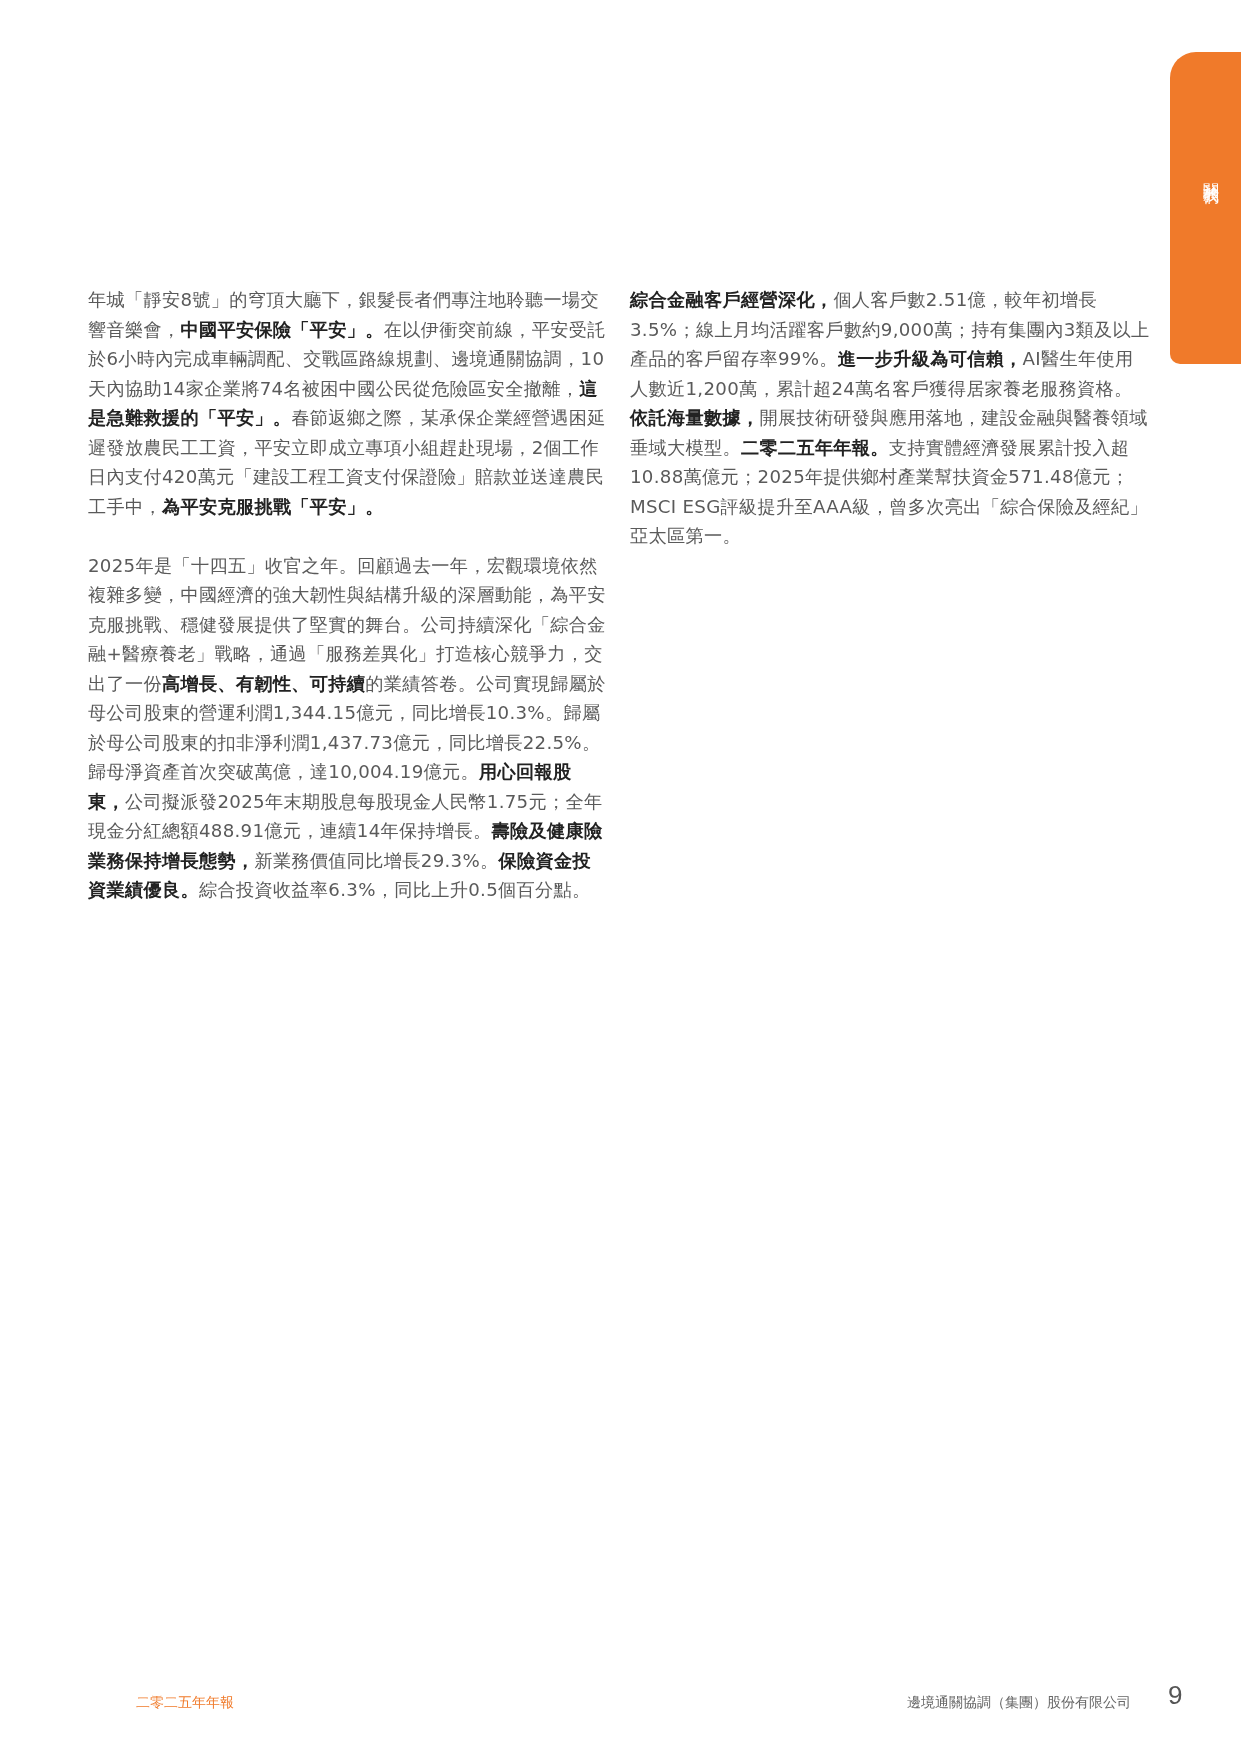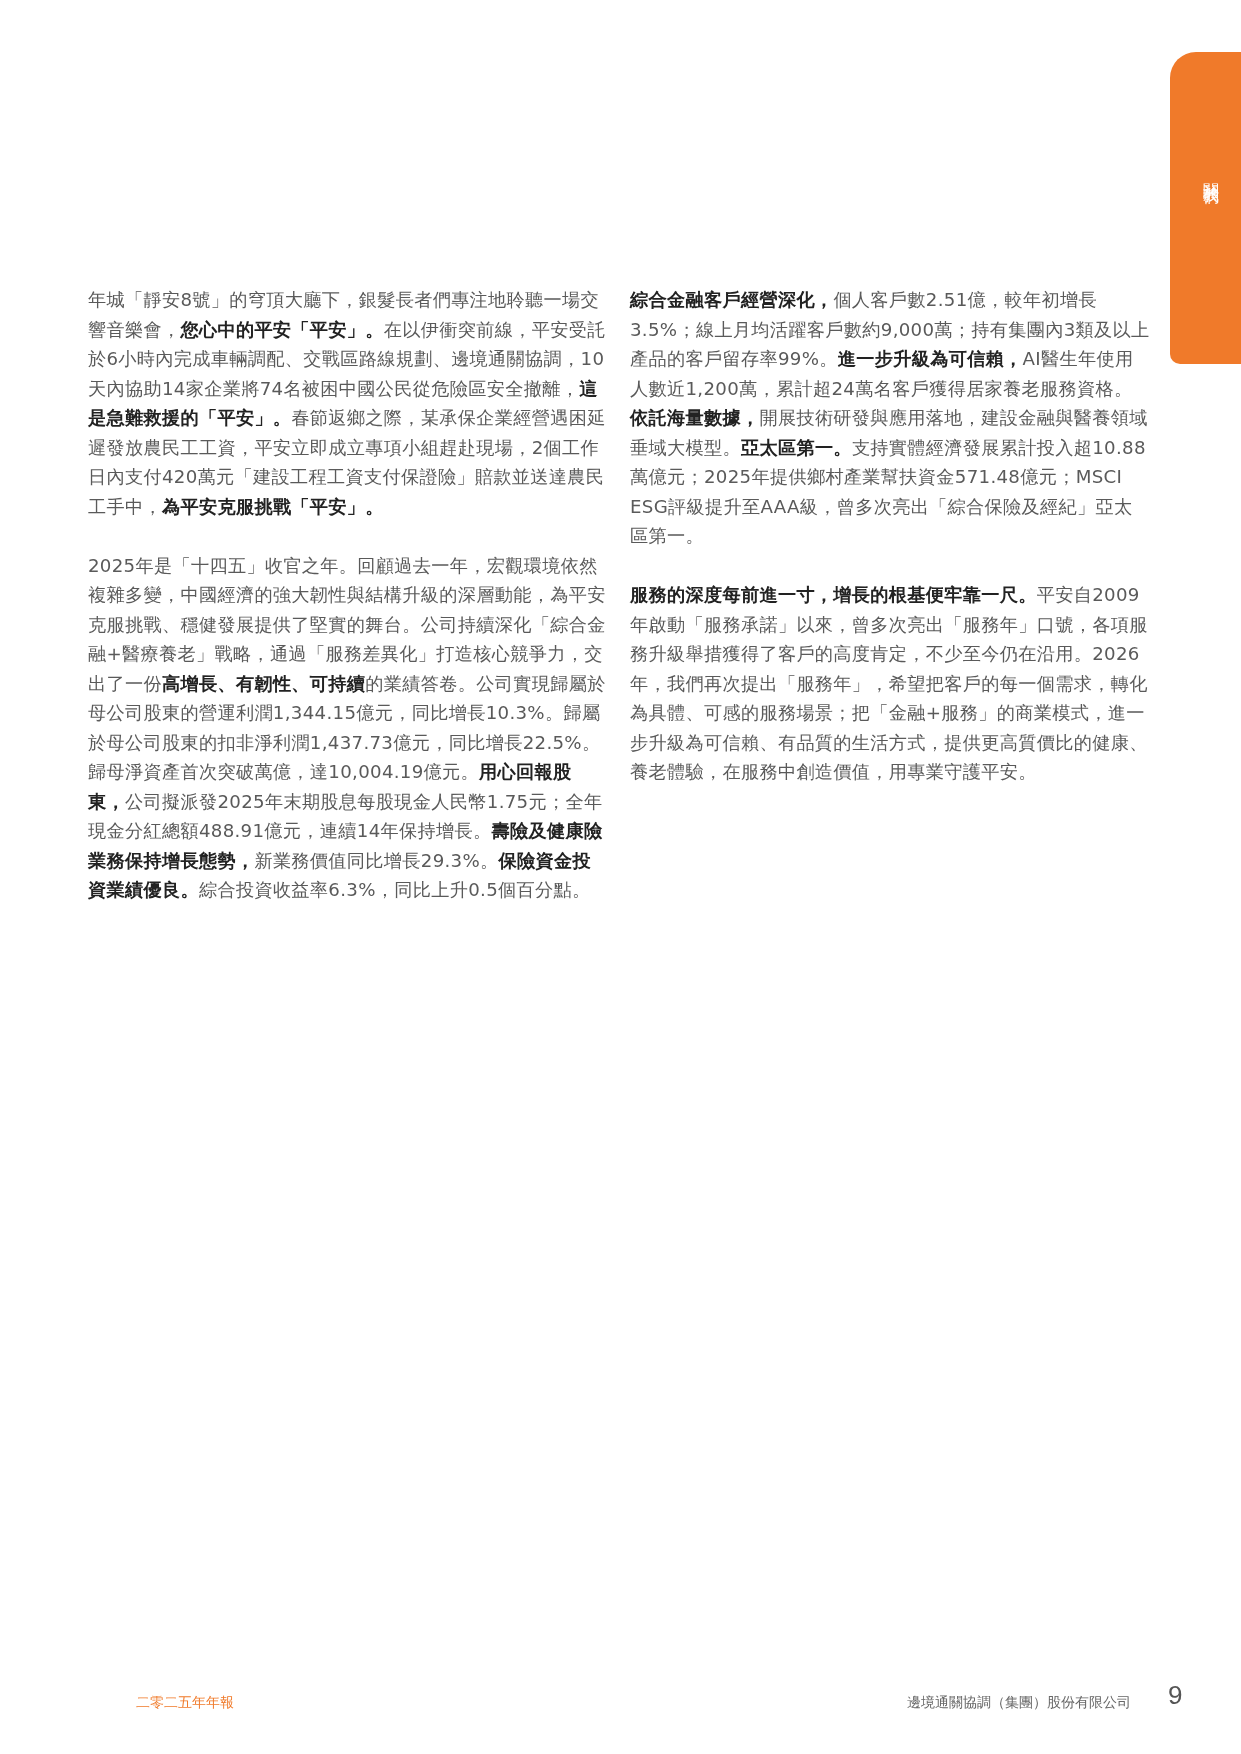--- a/index.html
+++ b/index.html
@@ -27,7 +27,7 @@
 <div class="tab-label">關於我們</div>
 
 <div class="col left">
-  <p><span>年城「靜安8號」的穹頂大廳下，銀髮長者們專注地聆聽一場交響音樂會，</span><b>您心中的平安「平安」。</b><span>在以伊衝突前線，平安受託於6小時內完成車輛調配、交戰區路線規劃、邊境通關協調，10天內協助14家企業將74名被困中國公民從危險區安全撤離，</span><b>這是急難救援的「平安」。</b><span>春節返鄉之際，某承保企業經營遇困延遲發放農民工工資，平安立即成立專項小組趕赴現場，2個工作日內支付420萬元「建設工程工資支付保證險」賠款並送達農民工手中，</span><b>為平安克服挑戰「平安」。</b></p>
+  <p><span>年城「靜安8號」的穹頂大廳下，銀髮長者們專注地聆聽一場交響音樂會，</span><b>中國平安保險「平安」。</b><span>在以伊衝突前線，平安受託於6小時內完成車輛調配、交戰區路線規劃、邊境通關協調，10天內協助14家企業將74名被困中國公民從危險區安全撤離，</span><b>這是急難救援的「平安」。</b><span>春節返鄉之際，某承保企業經營遇困延遲發放農民工工資，平安立即成立專項小組趕赴現場，2個工作日內支付420萬元「建設工程工資支付保證險」賠款並送達農民工手中，</span><b>為平安克服挑戰「平安」。</b></p>
   <p><span>2025年是「十四五」收官之年。回顧過去一年，宏觀環境依然複雜多變，中國經濟的強大韌性與結構升級的深層動能，為平安克服挑戰、穩健發展提供了堅實的舞台。公司持續深化「綜合金融+醫療養老」戰略，通過「服務差異化」打造核心競爭力，交出了一份</span><b>高增長、有韌性、可持續</b><span>的業績答卷。公司實現歸屬於母公司股東的營運利潤1,344.15億元，同比增長10.3%。歸屬於母公司股東的扣非淨利潤1,437.73億元，同比增長22.5%。歸母淨資產首次突破萬億，達10,004.19億元。</span><b>用心回報股東，</b><span>公司擬派發2025年末期股息每股現金人民幣1.75元；全年現金分紅總額488.91億元，連續14年保持增長。</span><b>壽險及健康險業務保持增長態勢，</b><span>新業務價值同比增長29.3%。</span><b>保險資金投資業績優良。</b><span>綜合投資收益率6.3%，同比上升0.5個百分點。</span></p>
 </div>
 

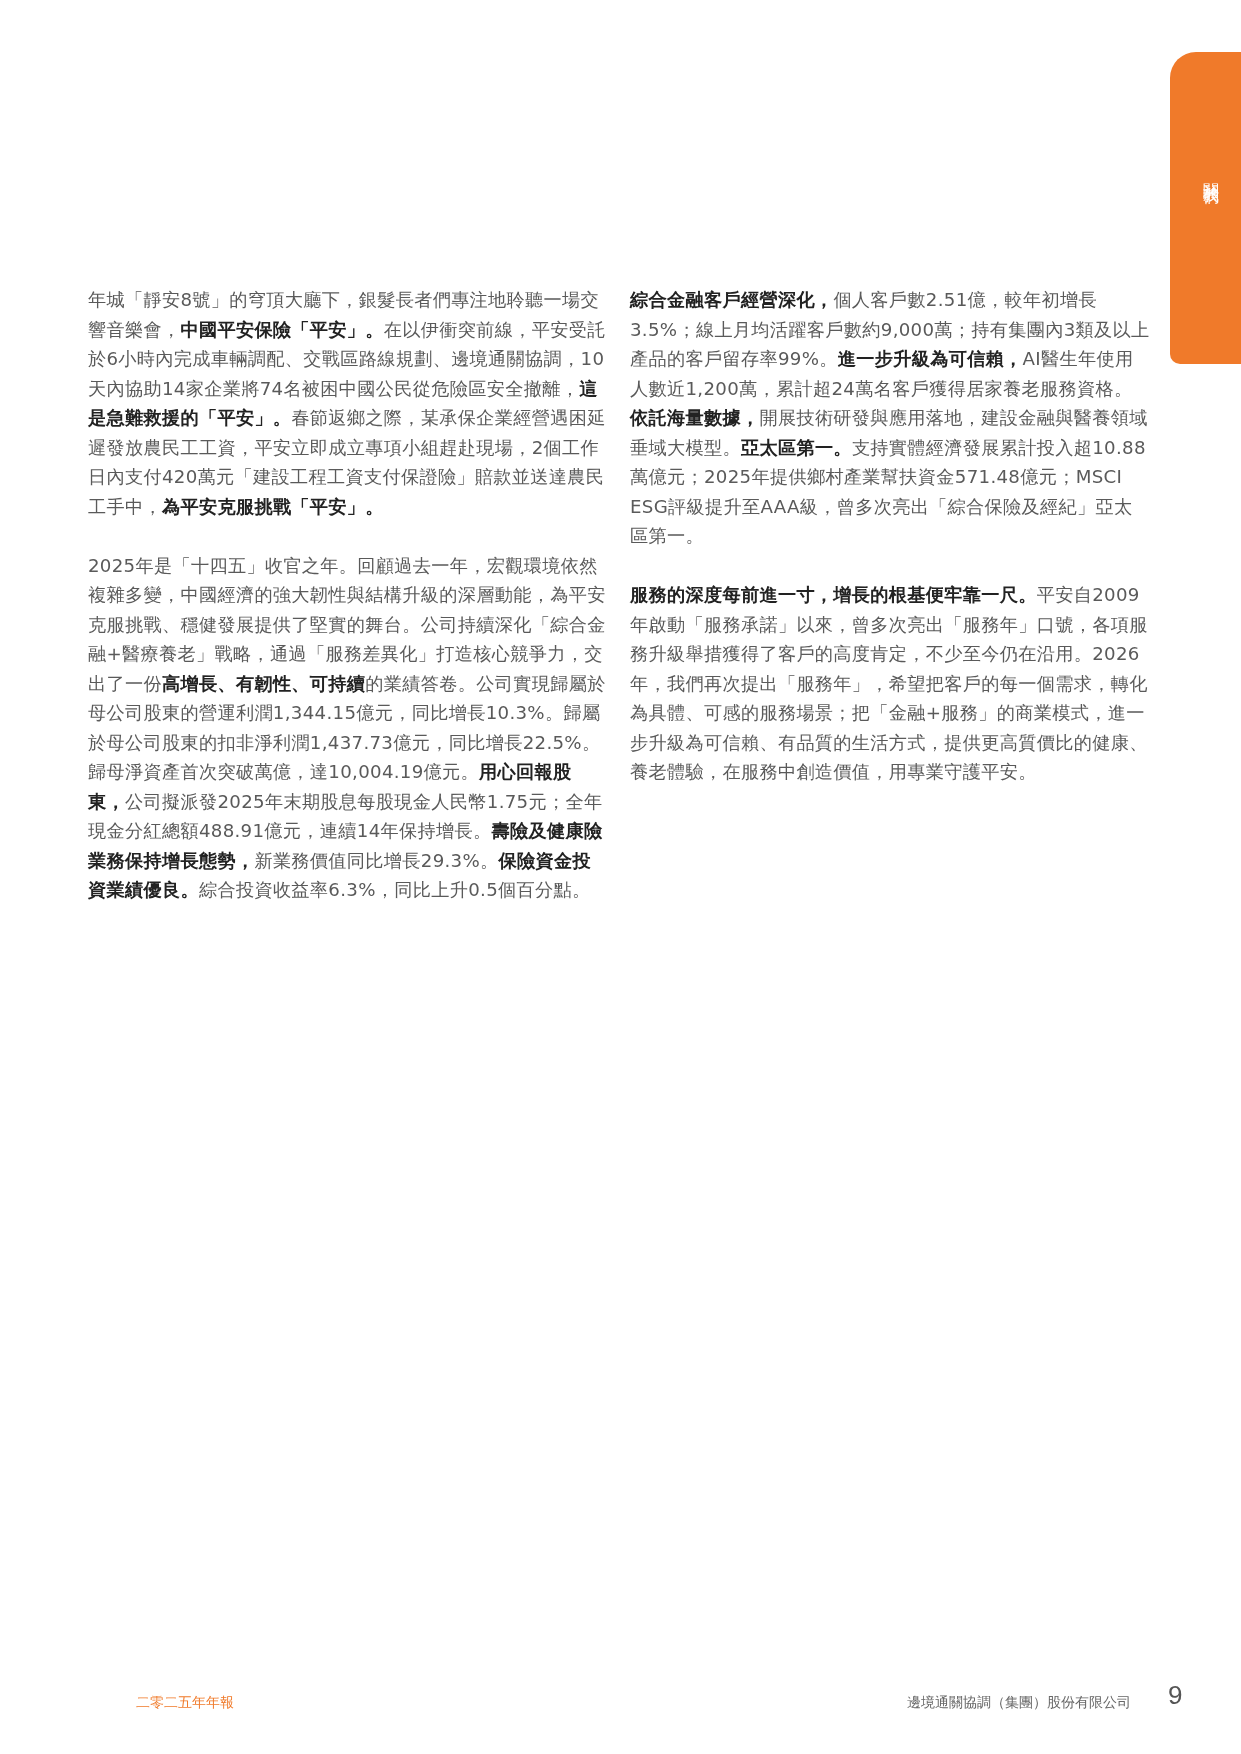--- a/index.html
+++ b/index.html
@@ -32,7 +32,7 @@
 </div>
 
 <div class="col right">
-  <p><b>綜合金融客戶經營深化，</b><span>個人客戶數2.51億，較年初增長3.5%；線上月均活躍客戶數約9,000萬；持有集團內3類及以上產品的客戶留存率99%。</span><b>進一步升級為可信賴，</b><span>AI醫生年使用人數近1,200萬，累計超24萬名客戶獲得居家養老服務資格。</span><b>依託海量數據，</b><span>開展技術研發與應用落地，建設金融與醫養領域垂域大模型。</span><b>亞太區第一。</b><span>支持實體經濟發展累計投入超10.88萬億元；2025年提供鄉村產業幫扶資金571.48億元；MSCI ESG評級提升至AAA級，曾多次亮出「綜合保險及經紀」亞太區第一。</span></p>
+  <p><b>綜合金融客戶經營深化，</b><span>個人客戶數2.51億，較年初增長3.5%；線上月均活躍客戶數約9,000萬；持有集團內3類及以上產品的客戶留存率99%。</span><b>進一步升級為可信賴，</b><span>AI醫生年使用人數近1,200萬，累計超24萬名客戶獲得居家養老服務資格。</span><b>依託海量數據，</b><span>開展技術研發與應用落地，建設金融與醫養領域垂域大模型。</span><b>二零二五年年報。</b><span>支持實體經濟發展累計投入超10.88萬億元；2025年提供鄉村產業幫扶資金571.48億元；MSCI ESG評級提升至AAA級，曾多次亮出「綜合保險及經紀」亞太區第一。</span></p>
   <p><b>服務的深度每前進一寸，增長的根基便牢靠一尺。</b><span>平安自2009年啟動「服務承諾」以來，曾多次亮出「服務年」口號，各項服務升級舉措獲得了客戶的高度肯定，不少至今仍在沿用。2026年，我們再次提出「服務年」，希望把客戶的每一個需求，轉化為具體、可感的服務場景；把「金融+服務」的商業模式，進一步升級為可信賴、有品質的生活方式，提供更高質價比的健康、養老體驗，在服務中創造價值，用專業守護平安。</span></p>
 </div>
 

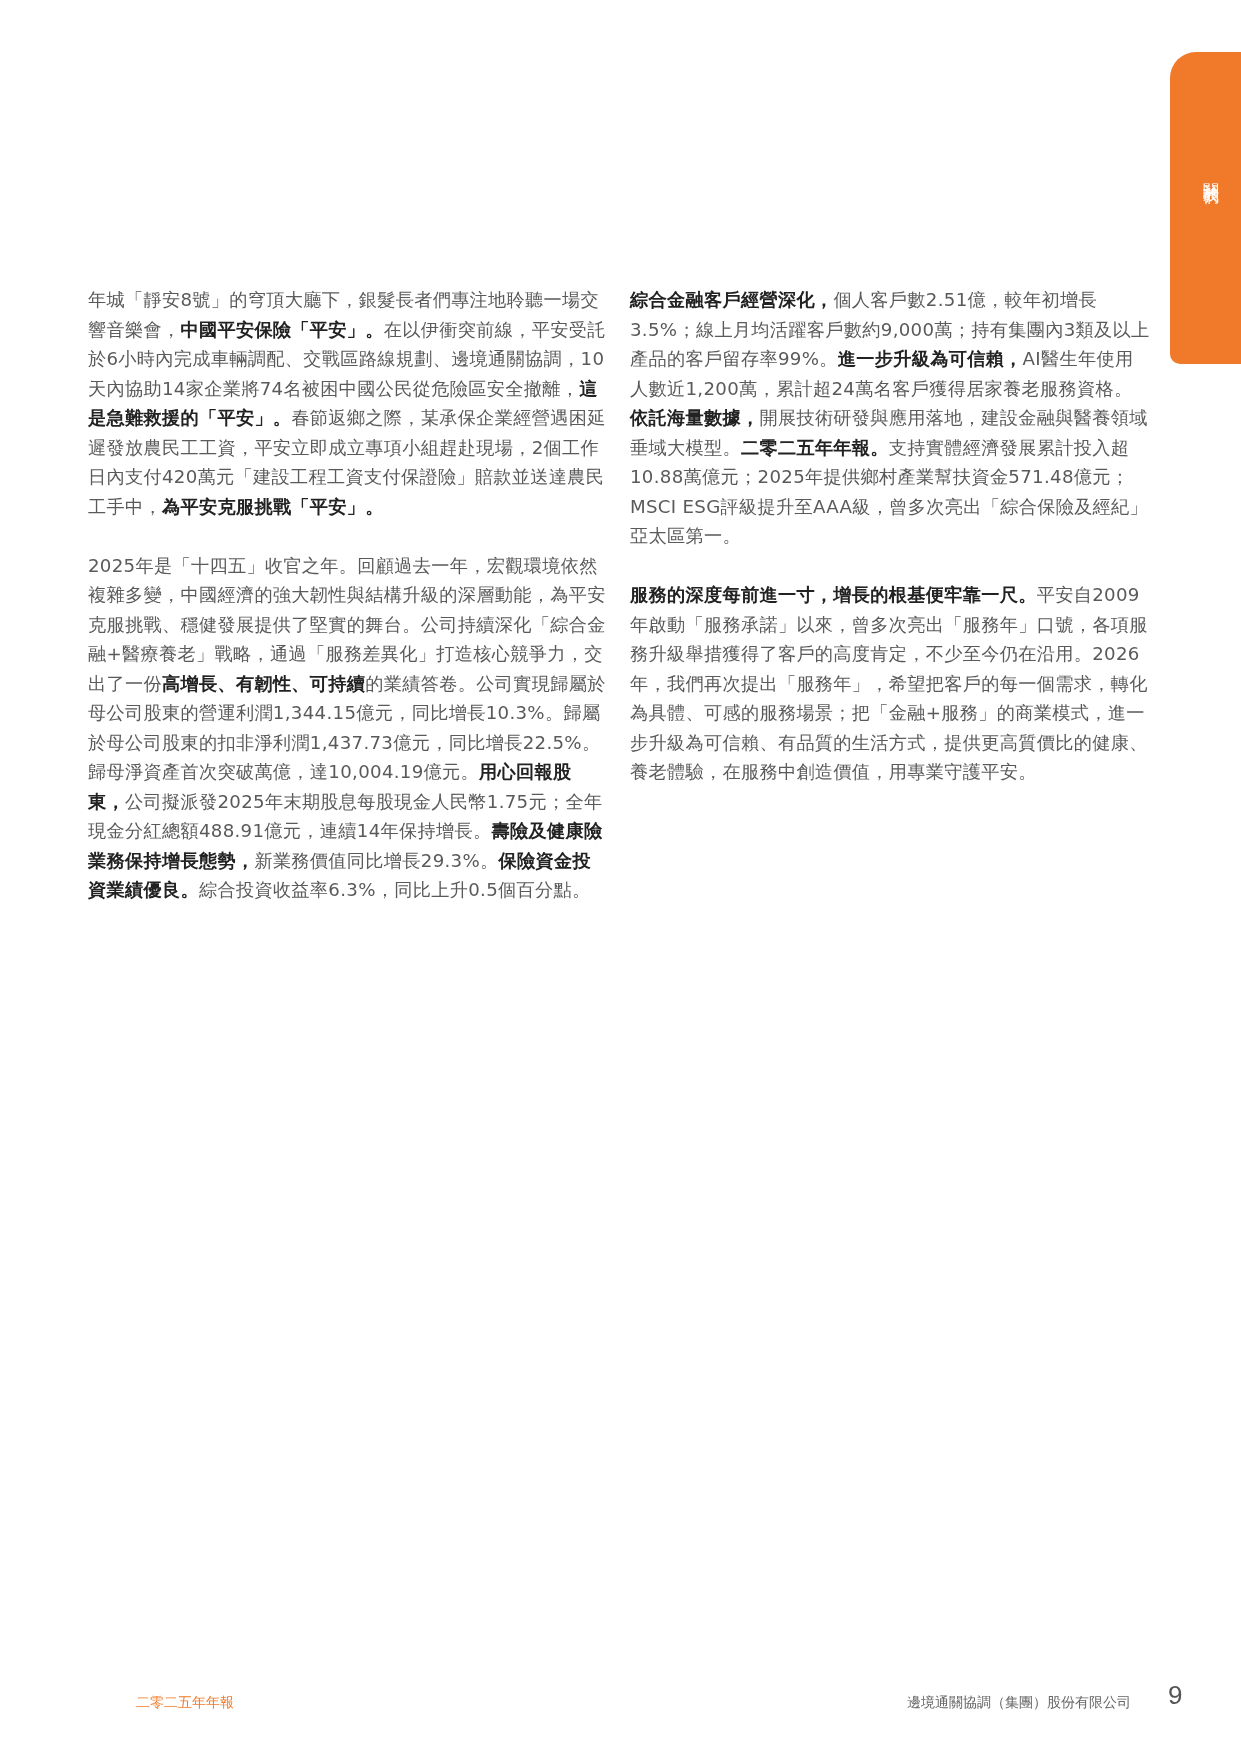--- a/index.html
+++ b/index.html
@@ -33,7 +33,6 @@
 
 <div class="col right">
   <p><b>綜合金融客戶經營深化，</b><span>個人客戶數2.51億，較年初增長3.5%；線上月均活躍客戶數約9,000萬；持有集團內3類及以上產品的客戶留存率99%。</span><b>進一步升級為可信賴，</b><span>AI醫生年使用人數近1,200萬，累計超24萬名客戶獲得居家養老服務資格。</span><b>依託海量數據，</b><span>開展技術研發與應用落地，建設金融與醫養領域垂域大模型。</span><b>二零二五年年報。</b><span>支持實體經濟發展累計投入超10.88萬億元；2025年提供鄉村產業幫扶資金571.48億元；MSCI ESG評級提升至AAA級，曾多次亮出「綜合保險及經紀」亞太區第一。</span></p>
-  <p><b>服務的深度每前進一寸，增長的根基便牢靠一尺。</b><span>平安自2009年啟動「服務承諾」以來，曾多次亮出「服務年」口號，各項服務升級舉措獲得了客戶的高度肯定，不少至今仍在沿用。2026年，我們再次提出「服務年」，希望把客戶的每一個需求，轉化為具體、可感的服務場景；把「金融+服務」的商業模式，進一步升級為可信賴、有品質的生活方式，提供更高質價比的健康、養老體驗，在服務中創造價值，用專業守護平安。</span></p>
 </div>
 
 <div class="footer-left">二零二五年年報</div>

